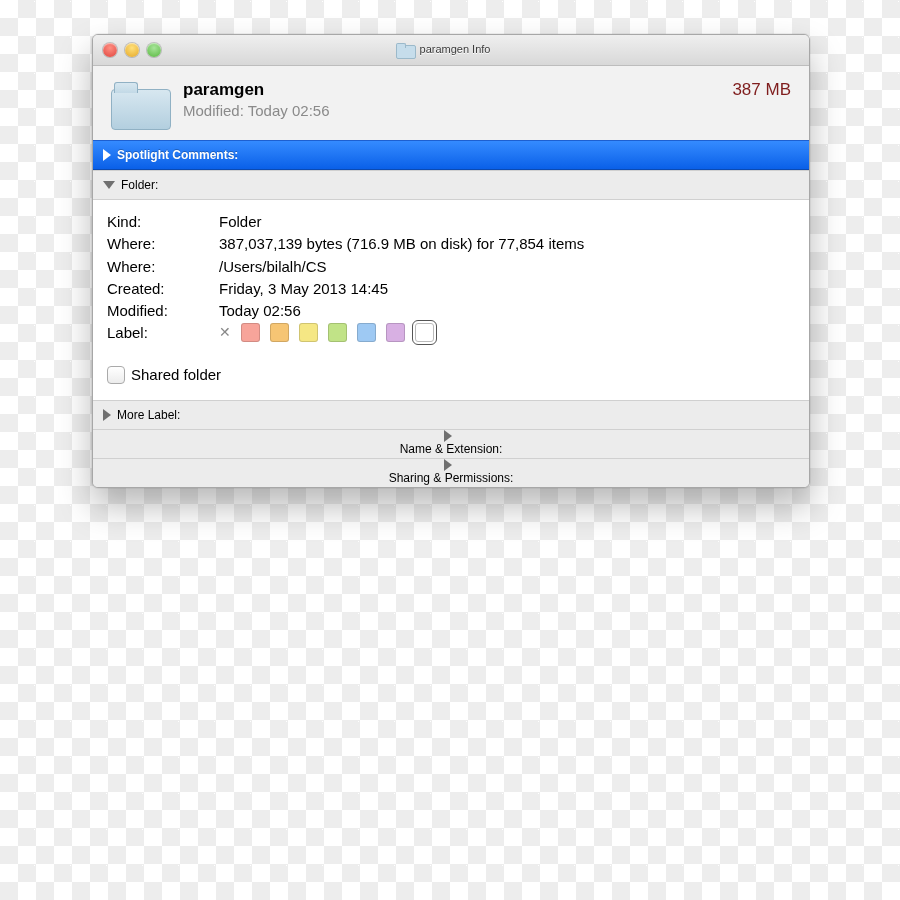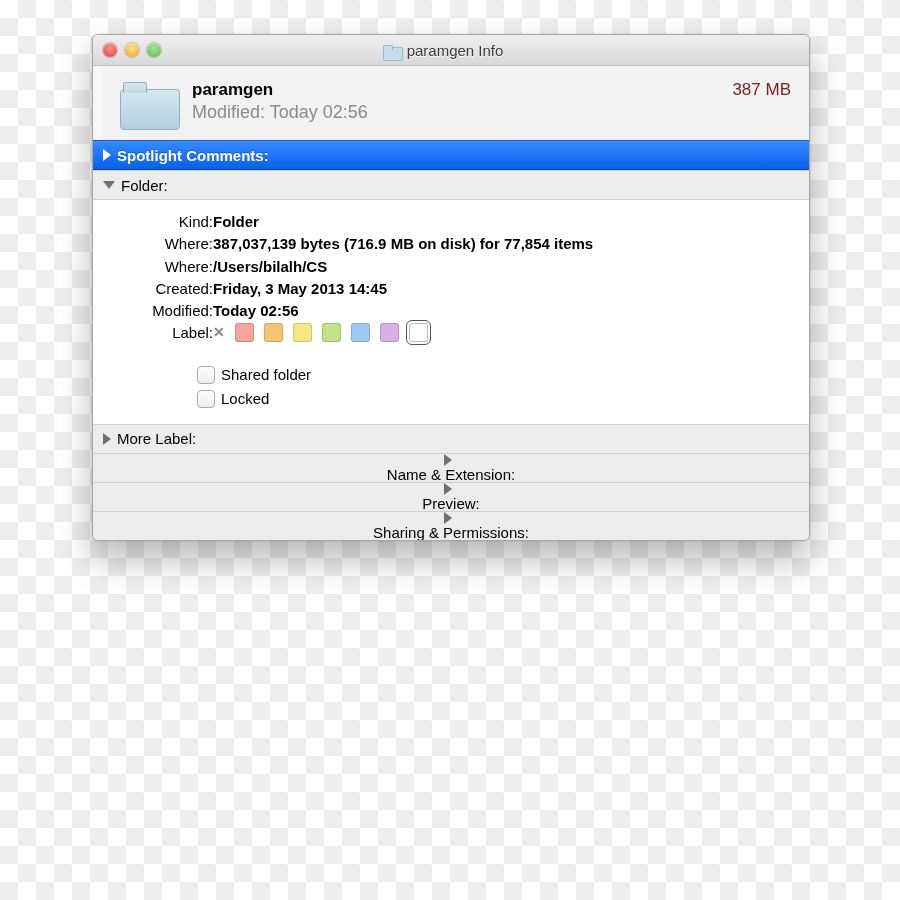--- a/index.html
+++ b/index.html
@@ -61,10 +61,10 @@
     position: absolute;
     left: 0; right: 16px;
     display: flex;
-    align-items: flex-end;
+    align-items: flex-start;
     justify-content: center;
     gap: 6px;
-    font-size: 15px;
+    font-size: 11px;
     color: #3b3b3b;
     text-shadow: 0 1px 0 #fff;
     pointer-events: none;

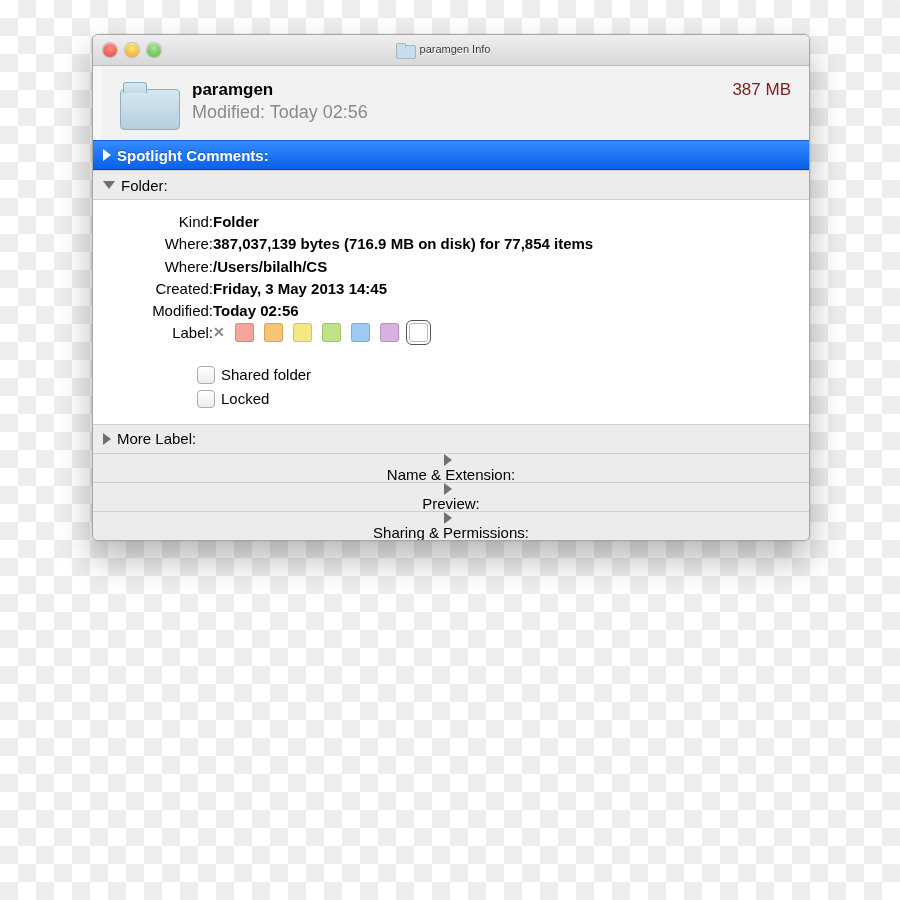--- a/index.html
+++ b/index.html
@@ -89,7 +89,6 @@
     display: flex;
     align-items: flex-start;
     background: #f2f2f2;
-    margin-left: 9px;
   }
   .big-folder {
     width: 58px; height: 46px; position: relative;

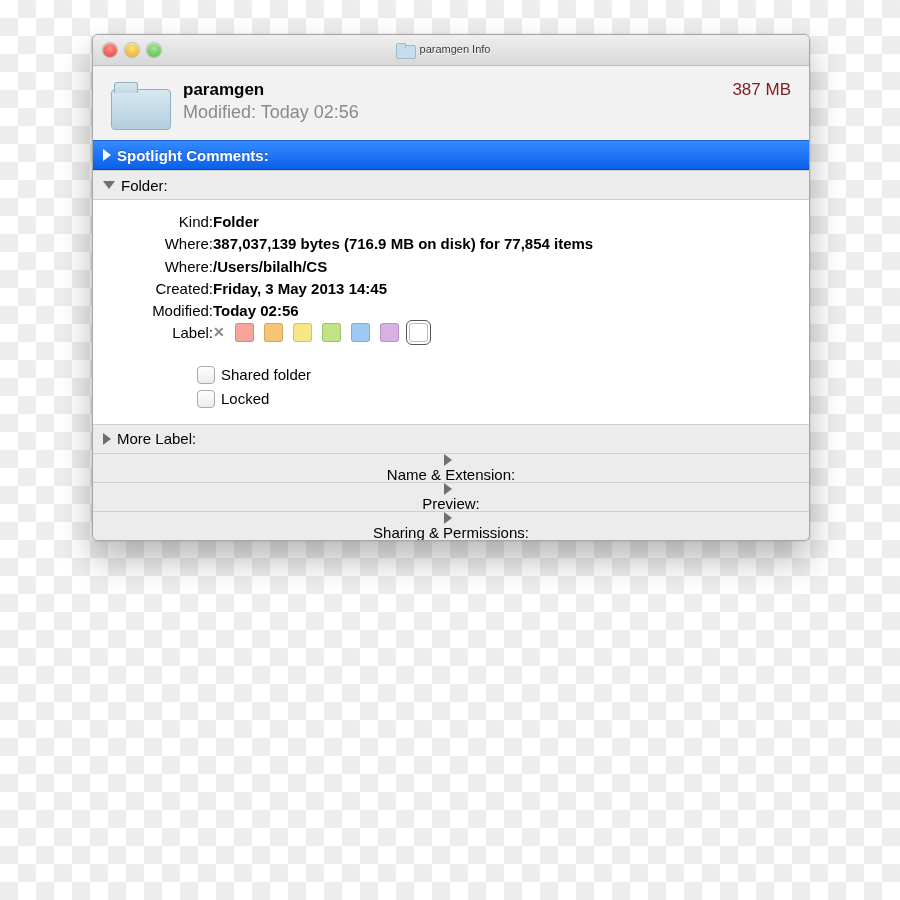--- a/index.html
+++ b/index.html
@@ -116,7 +116,7 @@
     font-weight: 700;
   }
   .header-mod {
-    font-size: 18px;
+    font-size: 15px;
     color: #8a8a8a;
     margin-top: 2px;
   }

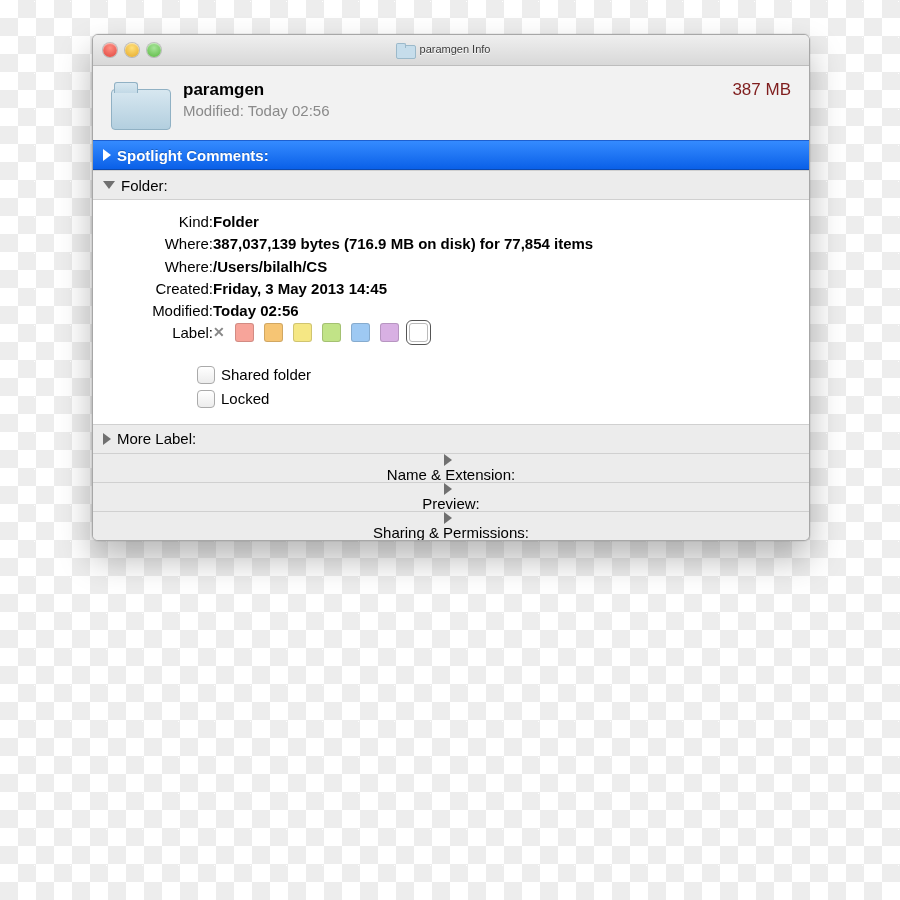--- a/index.html
+++ b/index.html
@@ -132,7 +132,7 @@
     align-items: center;
     height: 28px;
     padding: 0 10px;
-    font-size: 15px;
+    font-size: 12px;
     border-top: 1px solid #d0d0d0;
     border-bottom: 1px solid #d0d0d0;
     background: #ececec;

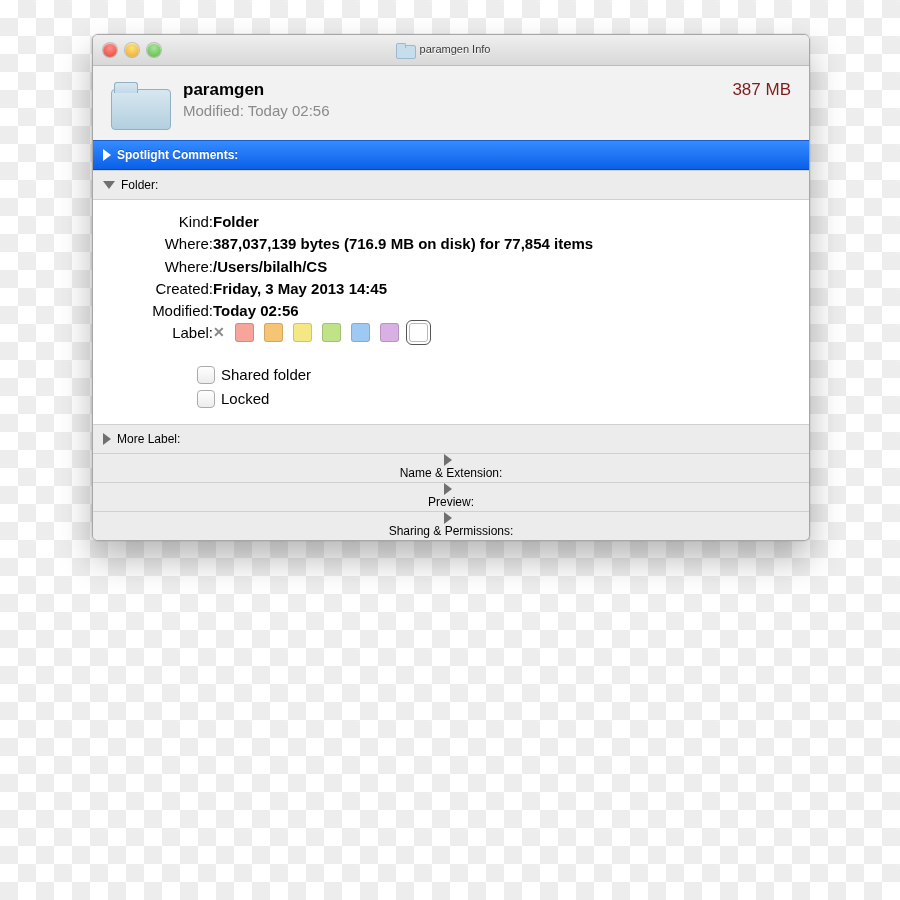--- a/index.html
+++ b/index.html
@@ -179,7 +179,7 @@
   }
   .kv-label {
     width: 106px;
-    text-align: right;
+    padding-right: 6px;
     flex: none;
   }
   .kv-value {

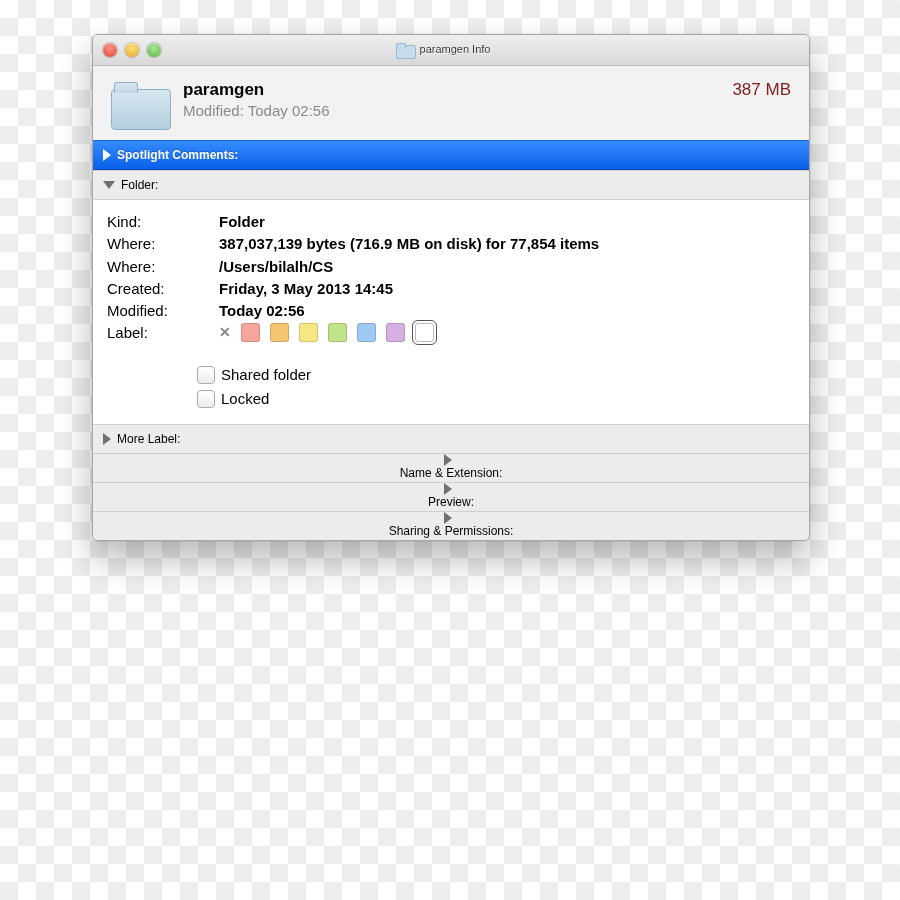--- a/index.html
+++ b/index.html
@@ -184,7 +184,6 @@
   }
   .kv-value {
     flex: 1;
-    font-weight: bold;
   }
   .label-row .kv-value {
     display: flex;

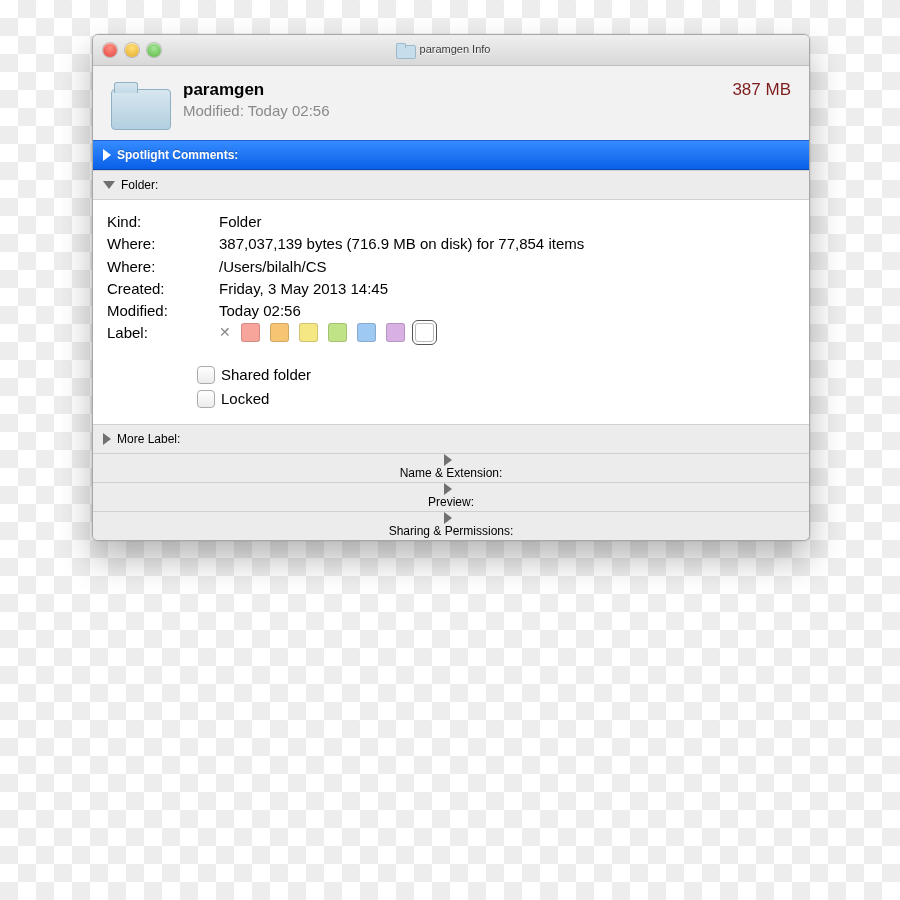--- a/index.html
+++ b/index.html
@@ -206,7 +206,6 @@
   .checkbox-row {
     display:flex; align-items:center;
     margin-top: 6px;
-    margin-left: 90px;
     gap: 6px;
     font-size: 15px;
   }

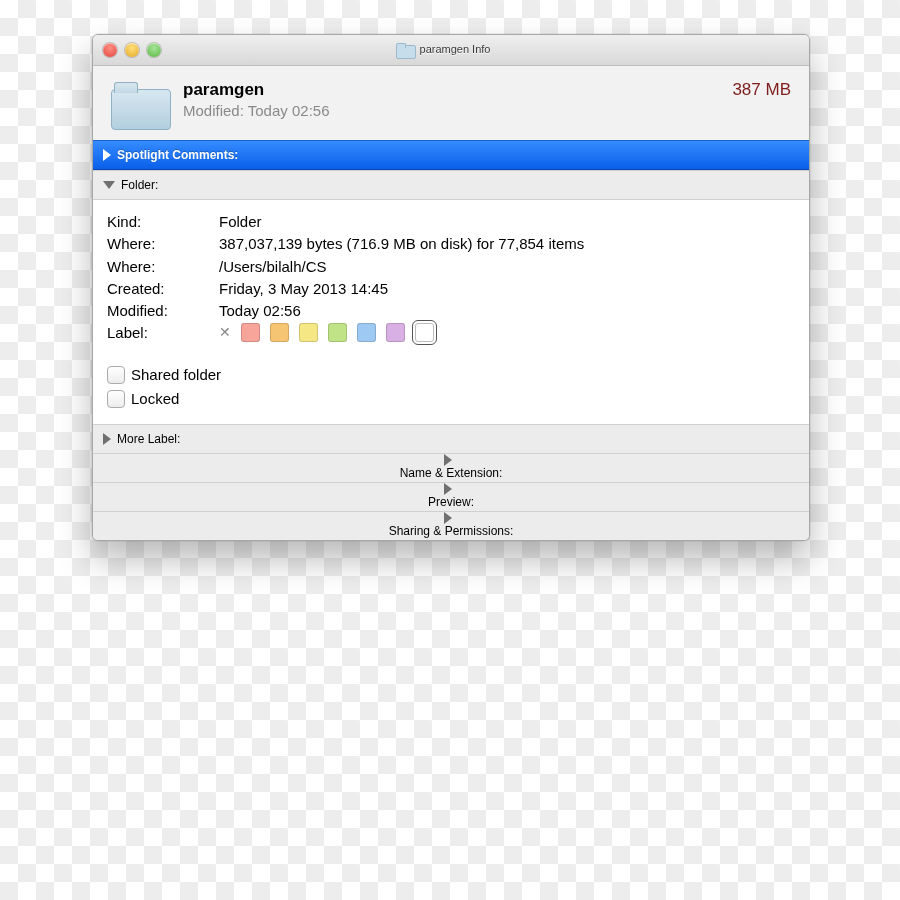--- a/index.html
+++ b/index.html
@@ -299,10 +299,6 @@
         <span class="faux-check"></span>
         <span>Shared folder</span>
       </div>
-      <div class="checkbox-row">
-        <span class="faux-check"></span>
-        <span>Locked</span>
-      </div>
     </div>
 
     <div class="collapsed-sections">

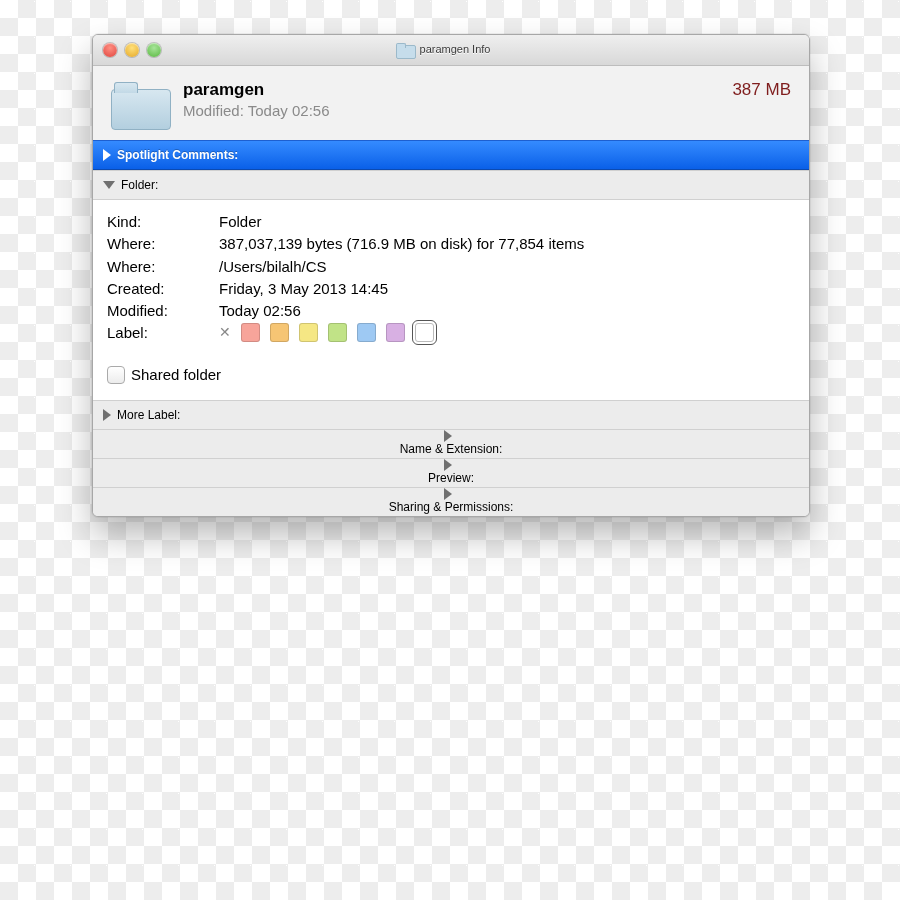--- a/index.html
+++ b/index.html
@@ -310,10 +310,6 @@
         <span class="tri right"></span>
         <span>Name &amp; Extension:</span>
       </div>
-      <div class="section-head">
-        <span class="tri right"></span>
-        <span>Preview:</span>
-      </div>
       <div class="section-head" style="border-bottom:none;text-align:right;">
         <span class="tri right"></span>
         <span>Sharing &amp; Permissions:</span>

